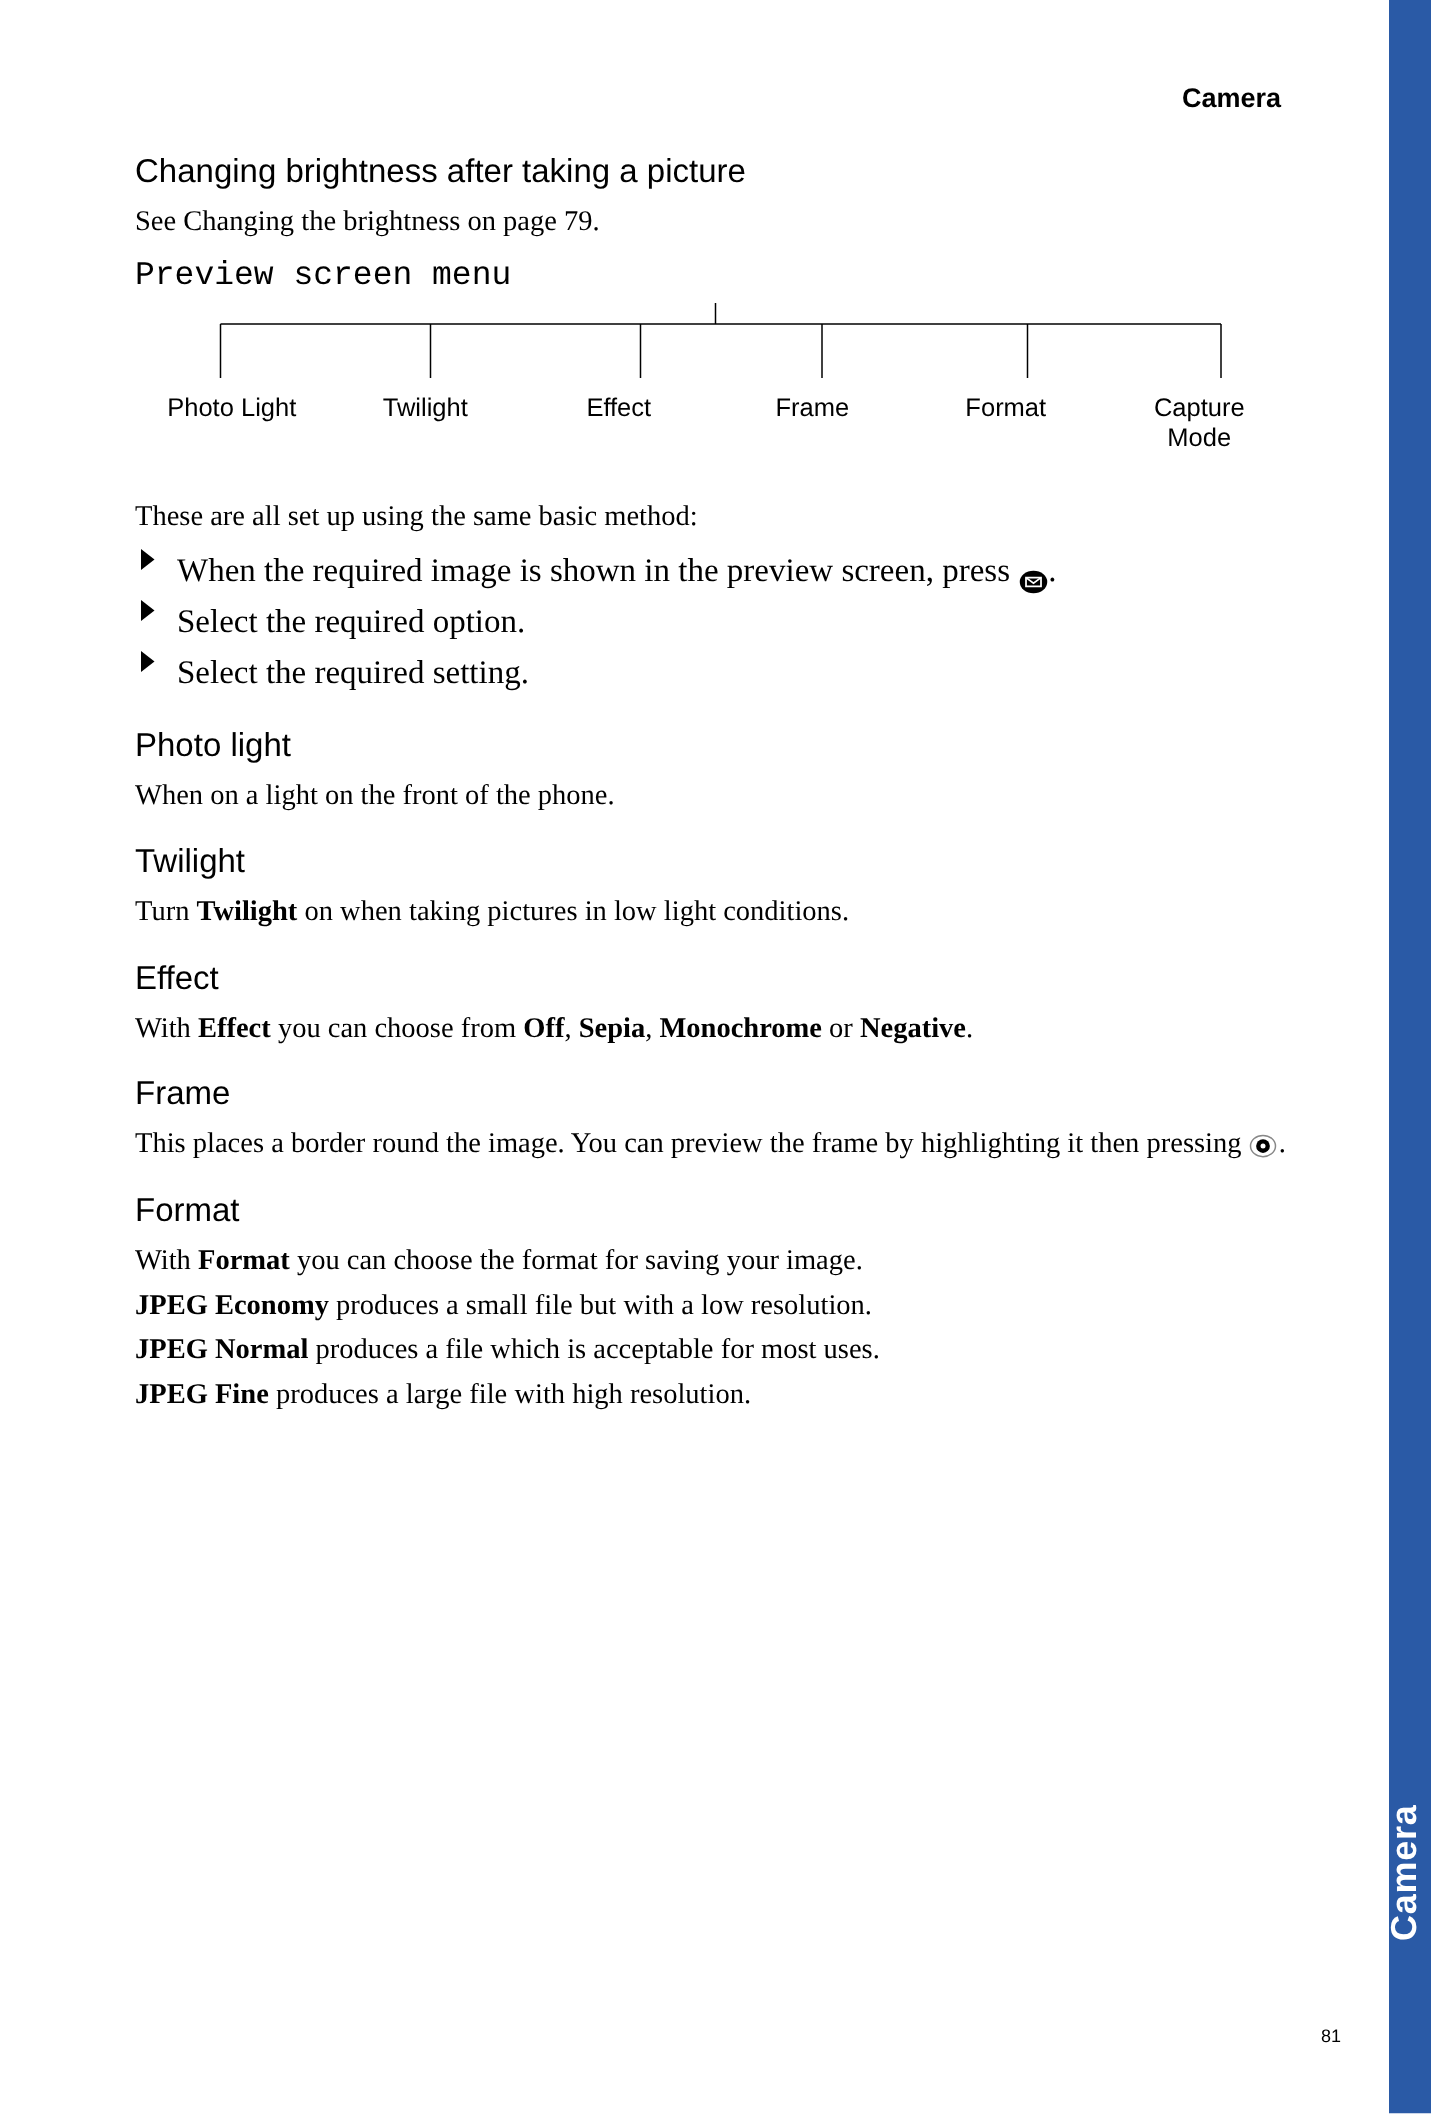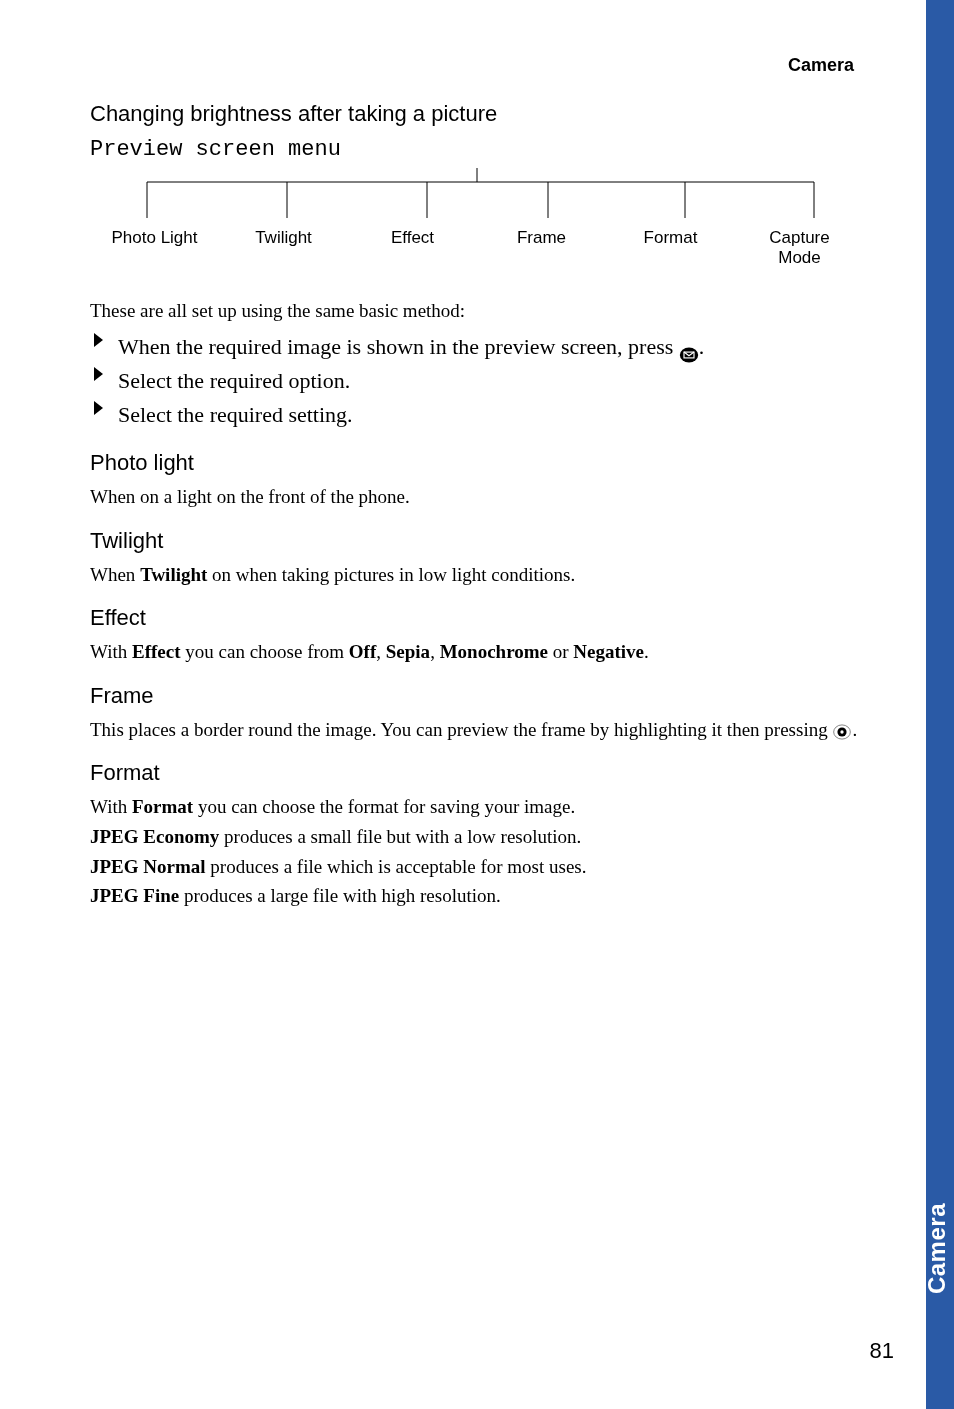--- a/index.html
+++ b/index.html
@@ -145,6 +145,7 @@
   <div class="header-label">Camera</div>
 
   <div class="h3">Changing brightness after taking a picture</div>
+  <div class="body-text">See Changing the brightness on page 79.</div>
 
   <div class="h2">Preview screen menu</div>
 

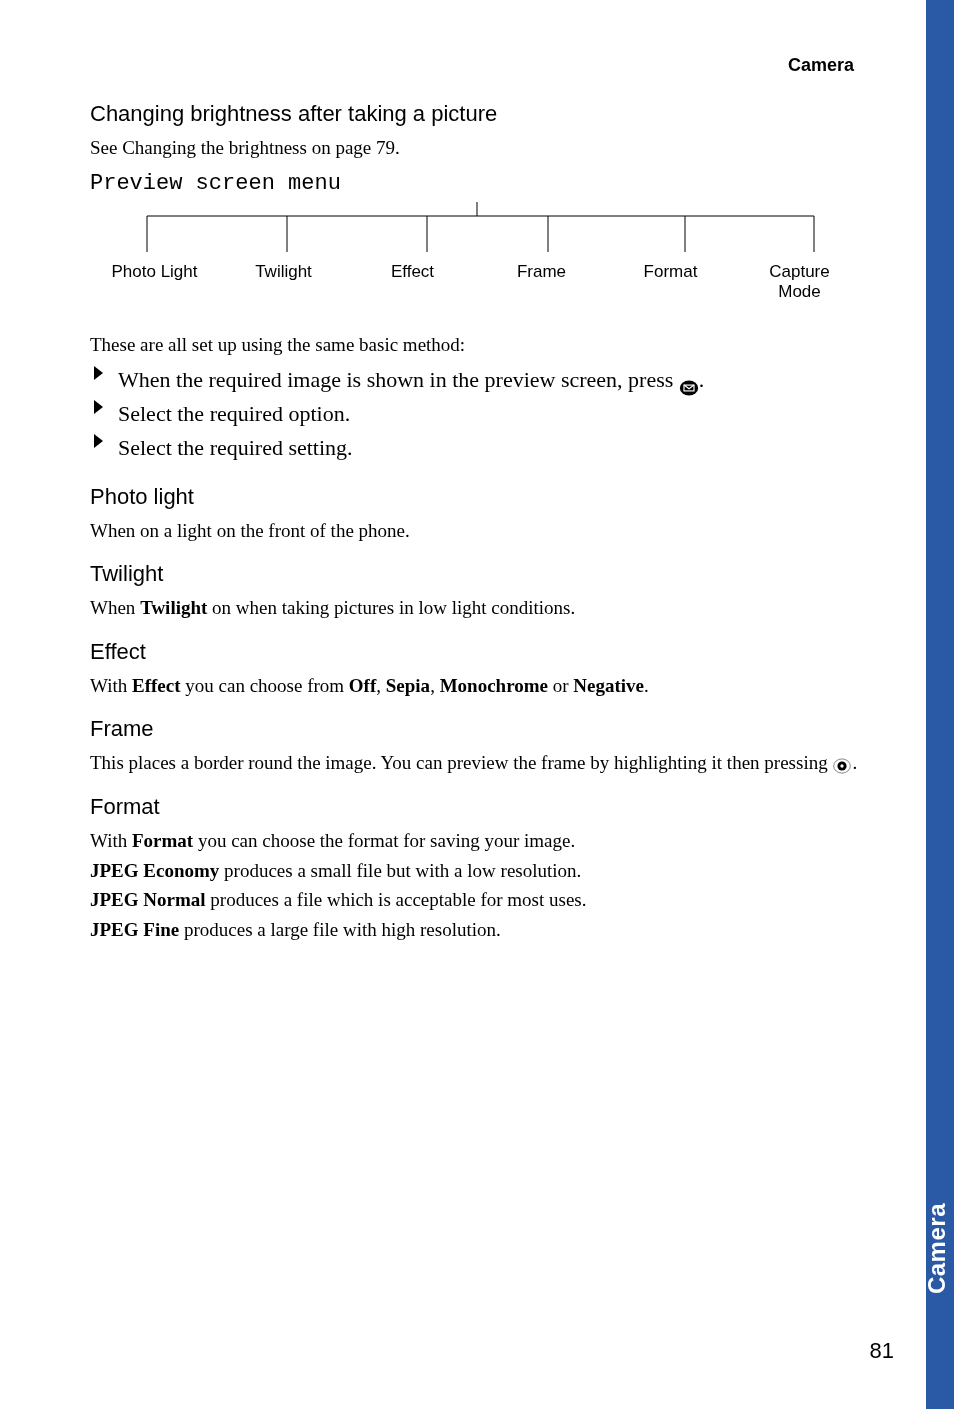--- a/index.html
+++ b/index.html
@@ -196,7 +196,7 @@
 
   <div class="h3">Twilight</div>
   <div class="body-text">
-    <span>When </span><b>Twilight</b><span> on when taking pictures in low light conditions.</span>
+    <span>Turn </span><b>Twilight</b><span> on when taking pictures in low light conditions.</span>
   </div>
 
   <div class="h3">Effect</div>

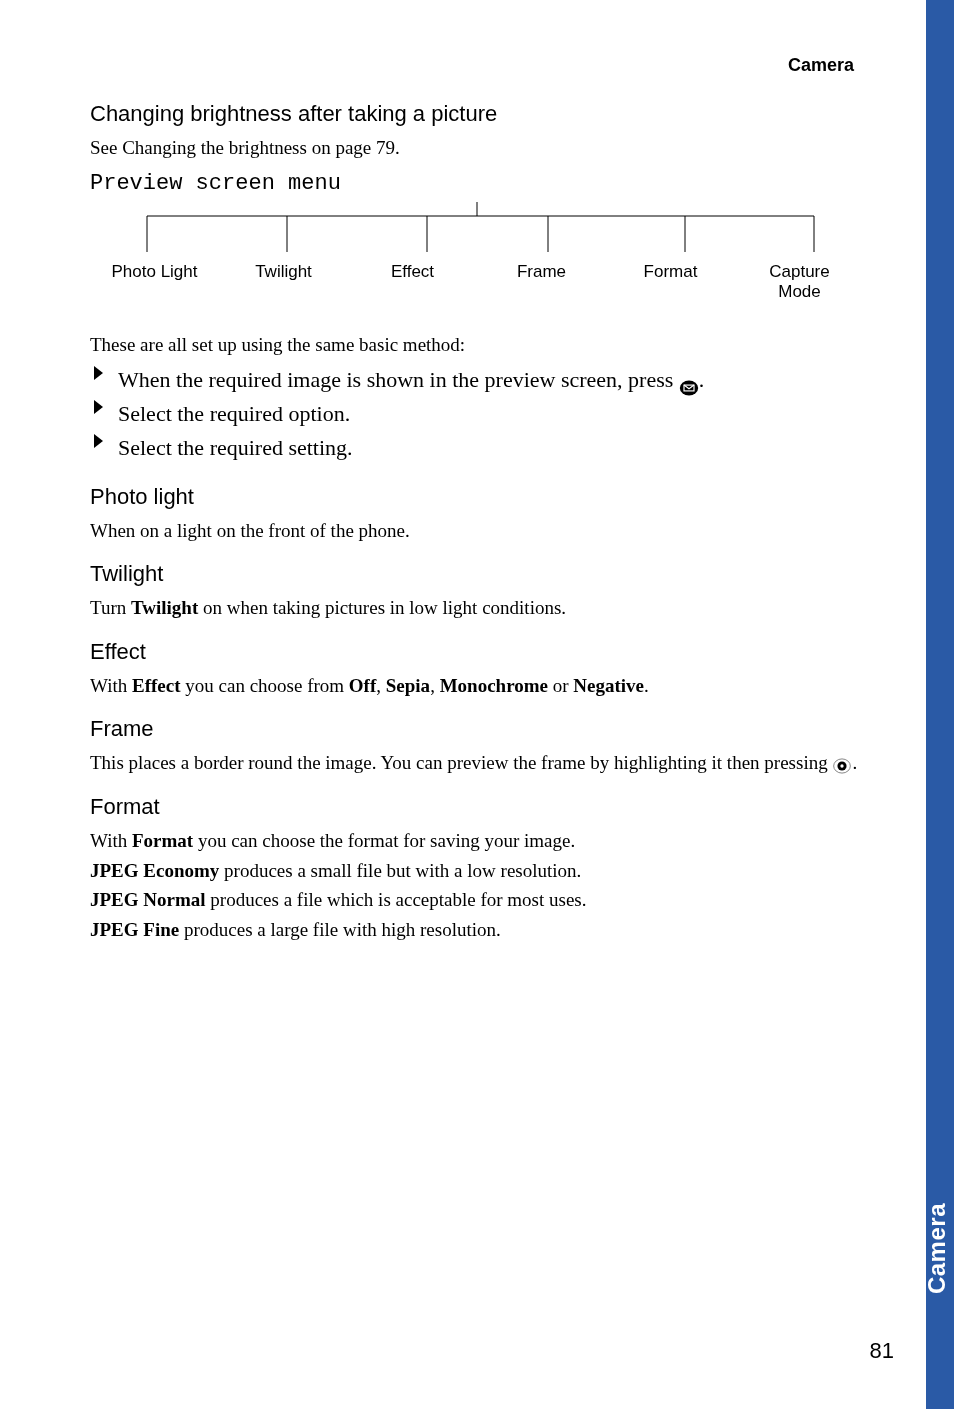--- a/index.html
+++ b/index.html
@@ -130,7 +130,7 @@
       right: 60px;
       bottom: 45px;
       font-family: Arial, Helvetica, sans-serif;
-      font-size: 22px;
+      font-size: 12px;
     }
     b { font-weight: bold; }
   </style>

